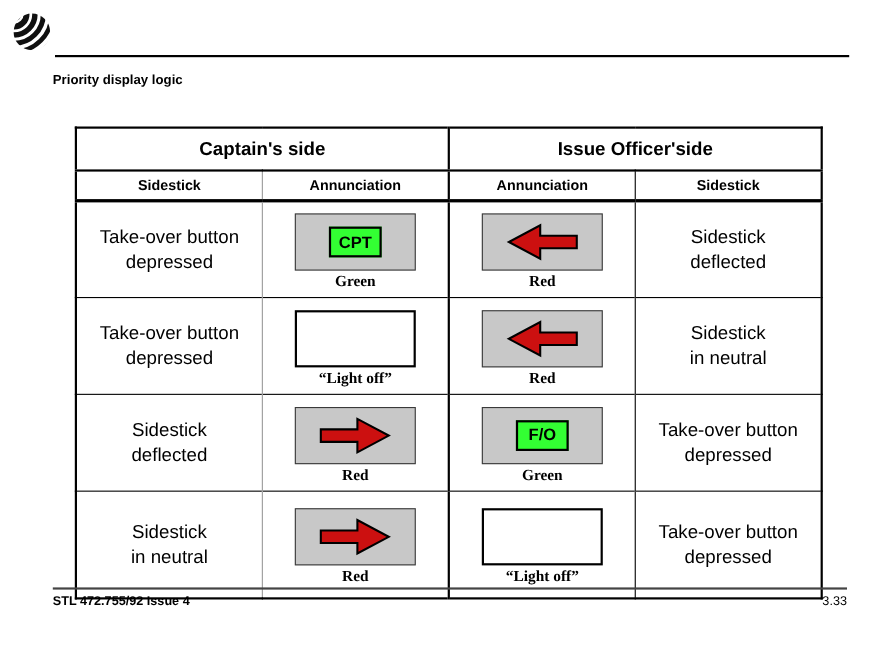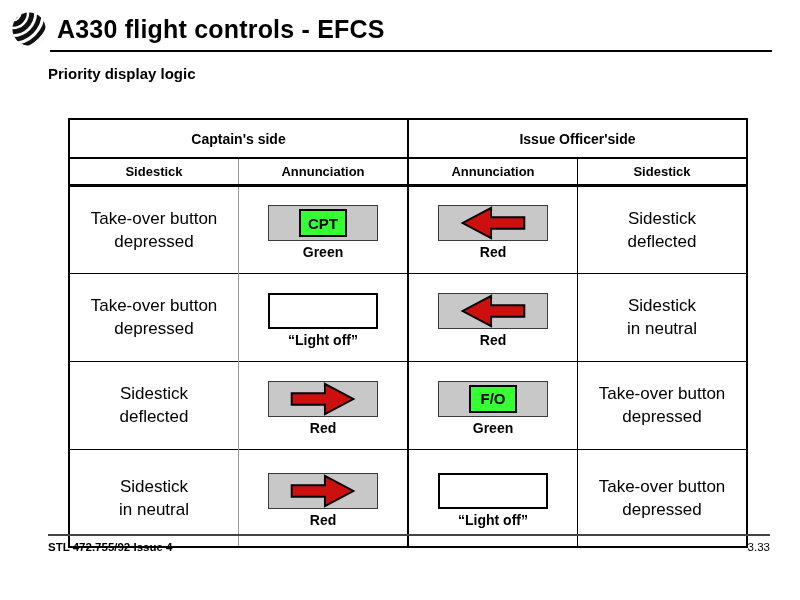--- a/index.html
+++ b/index.html
@@ -96,7 +96,6 @@
       <circle cx="3" cy="3" r="40" stroke-width="3.8"></circle>
     </g>
   </svg>
-  <h1 class="page-title">A330 flight controls - EFCS</h1>
 </div>
 <div class="title-rule"></div>
 <h2 class="subtitle">Priority display logic</h2>

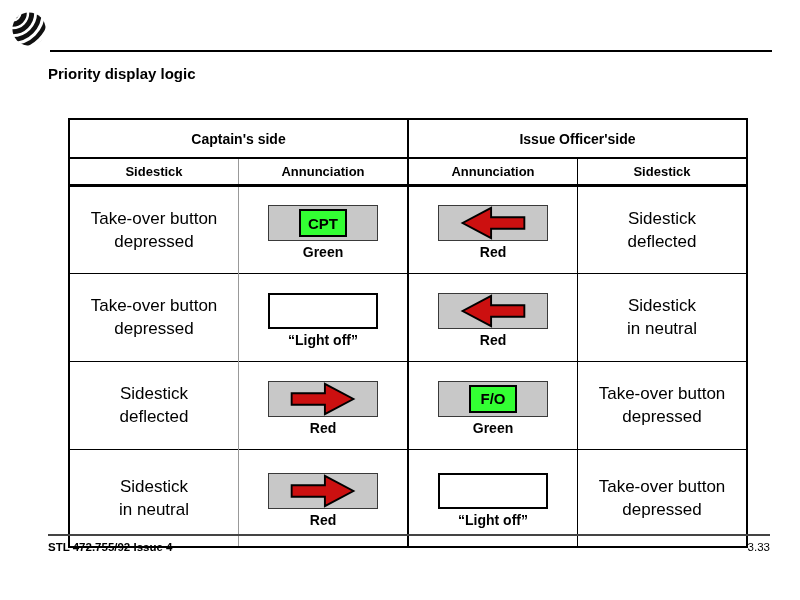--- a/index.html
+++ b/index.html
@@ -31,7 +31,7 @@
   }
   h2.subtitle {
     margin: 13px 0 4px 48px;
-    font-size: 15px; font-weight: bold;
+    font-size: 12px; font-weight: bold;
   }
   table.priority-table {
     border-collapse: collapse; table-layout: fixed;

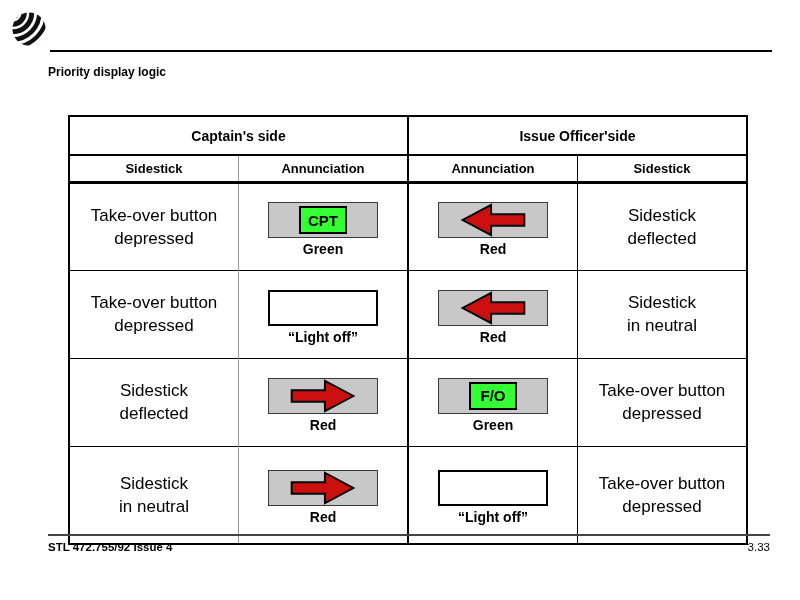--- a/index.html
+++ b/index.html
@@ -41,7 +41,7 @@
   .priority-table col { width: 25%; }
   .priority-table th, .priority-table td { text-align: center; vertical-align: middle; }
   tr.group-row th {
-    height: 39px; font-size: 14px; font-weight: bold;
+    height: 39px; font-size: 17px; font-weight: bold;
     border-bottom: 2px solid #000;
   }
   tr.sub-row th {

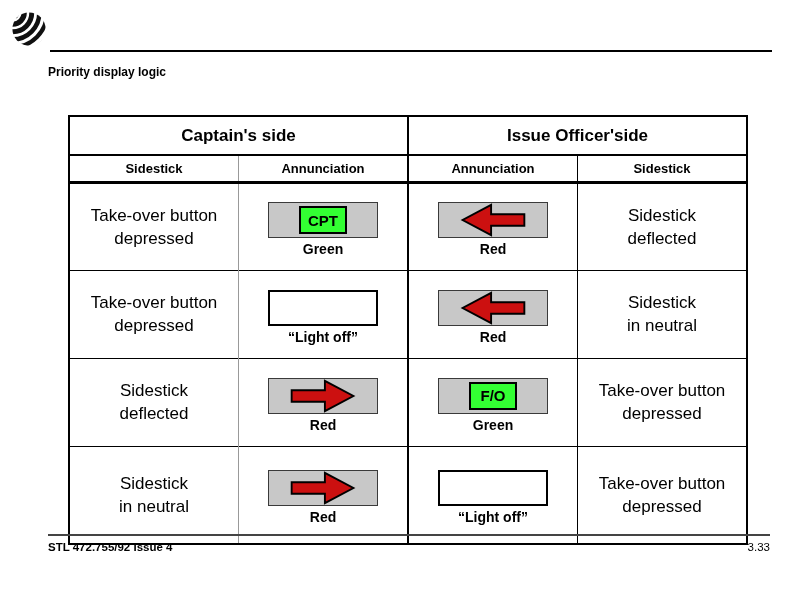--- a/index.html
+++ b/index.html
@@ -57,7 +57,7 @@
   td.txt { font-size: 17px; line-height: 23px; }
   td.annun { padding-top: 6px; }
   .abox {
-    width: 110px; height: 36px; margin: 0 auto;
+    width: 110px; height: 52px; margin: 0 auto;
     display: flex; align-items: center; justify-content: center;
   }
   .abox.gray { background: var(--lamp-gray); border: 1px solid #3a3a3a; }

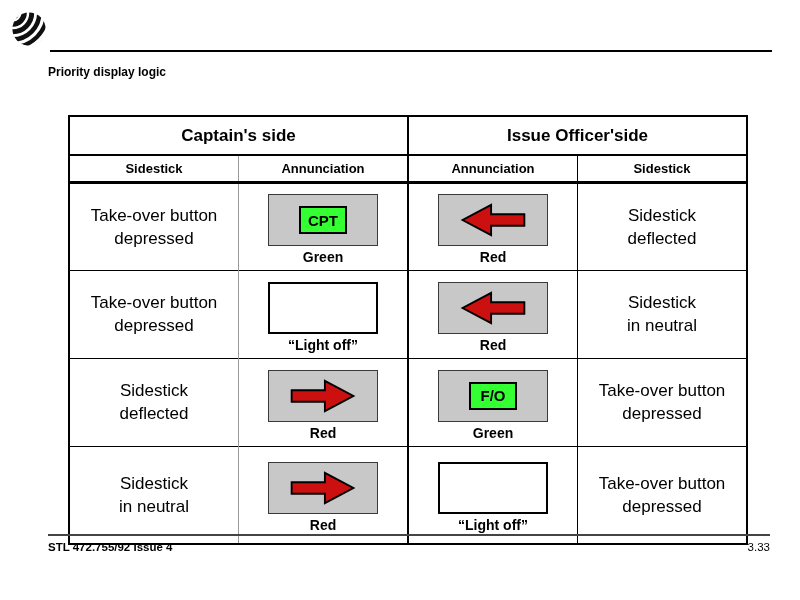--- a/index.html
+++ b/index.html
@@ -71,7 +71,7 @@
   }
   .arrow { width: 72px; height: 38px; display: block; }
   .arrow polygon { fill: var(--arrow-red); stroke: #000; stroke-width: 2; }
-  .annun-caption { font-size: 14px; font-weight: bold; margin-top: 3px; }
+  .annun-caption { font-size: 14px; font-weight: bold; margin-top: 3px; font-family: Liberation Serif, serif; }
   .slide-footer {
     position: absolute; left: 48px; top: 534px; width: 722px;
     border-top: 2px solid #444;

